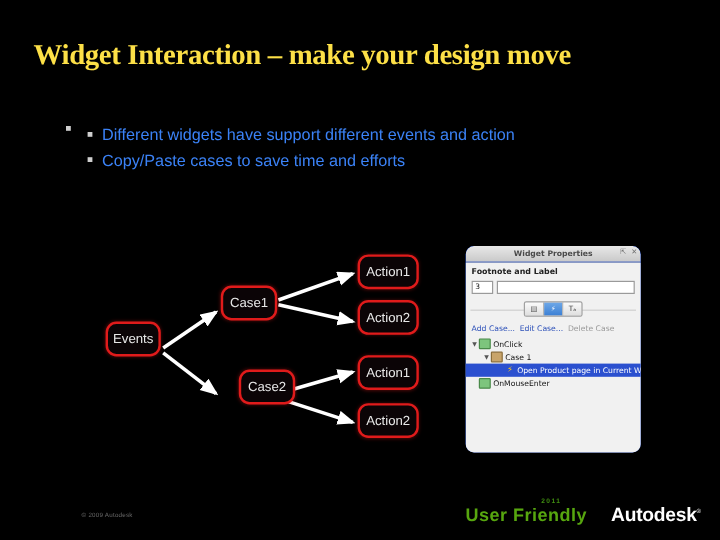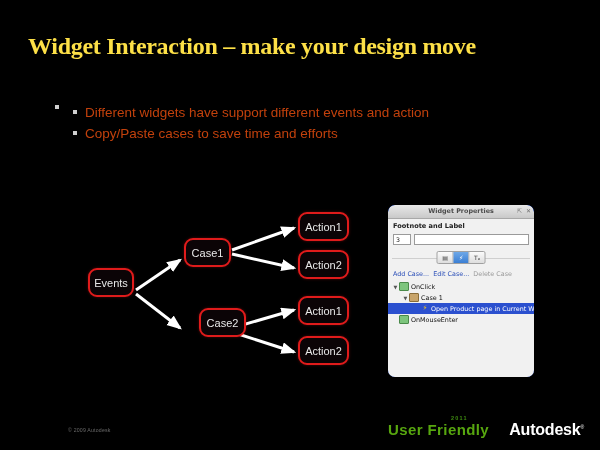--- a/index.html
+++ b/index.html
@@ -67,7 +67,7 @@
   .bullet-l2 {
     position: relative;
     padding-left: 12px;
-    color: #c2410c;
+    color: #3b82f6;
     font-size: 13.5px;
     line-height: 21px;
   }

